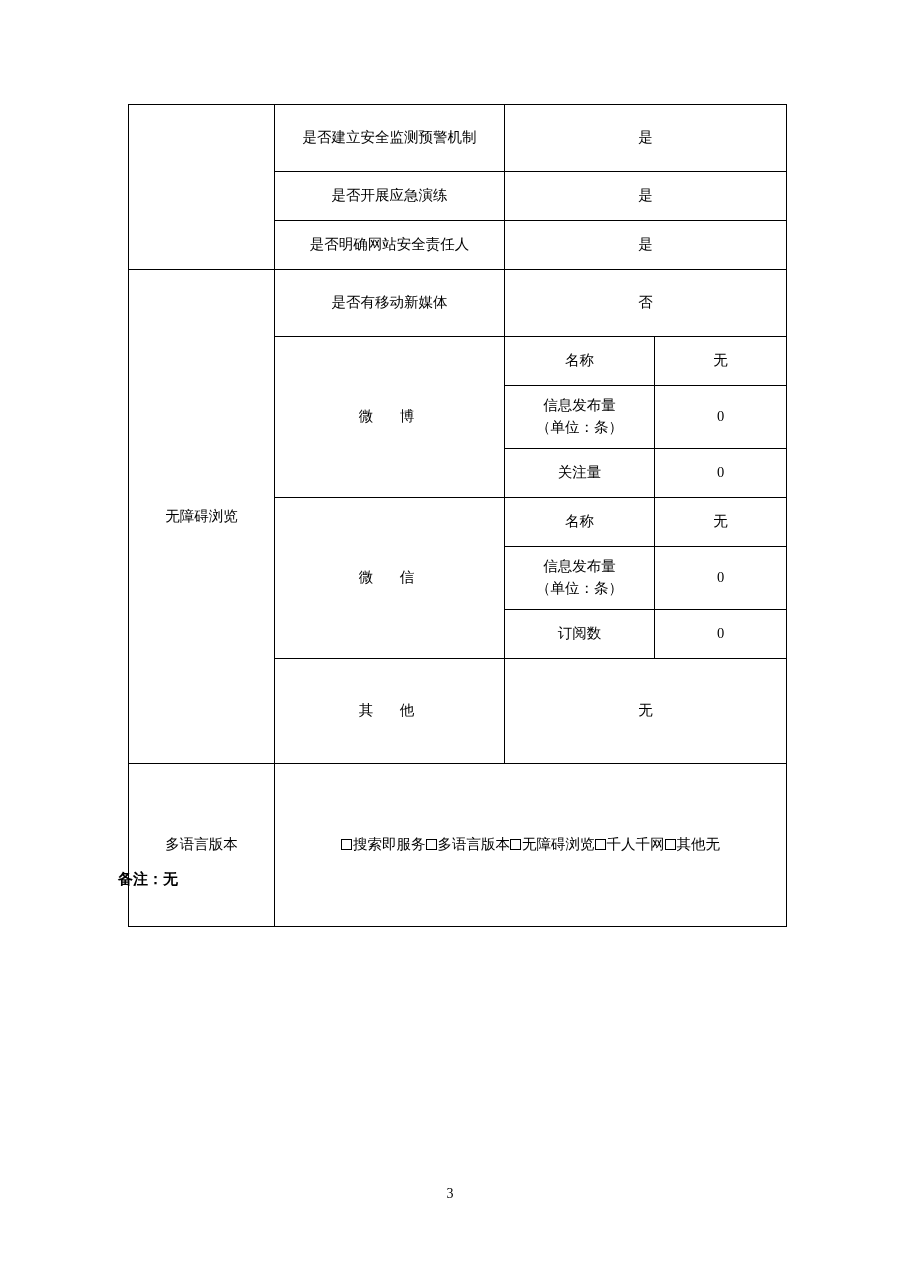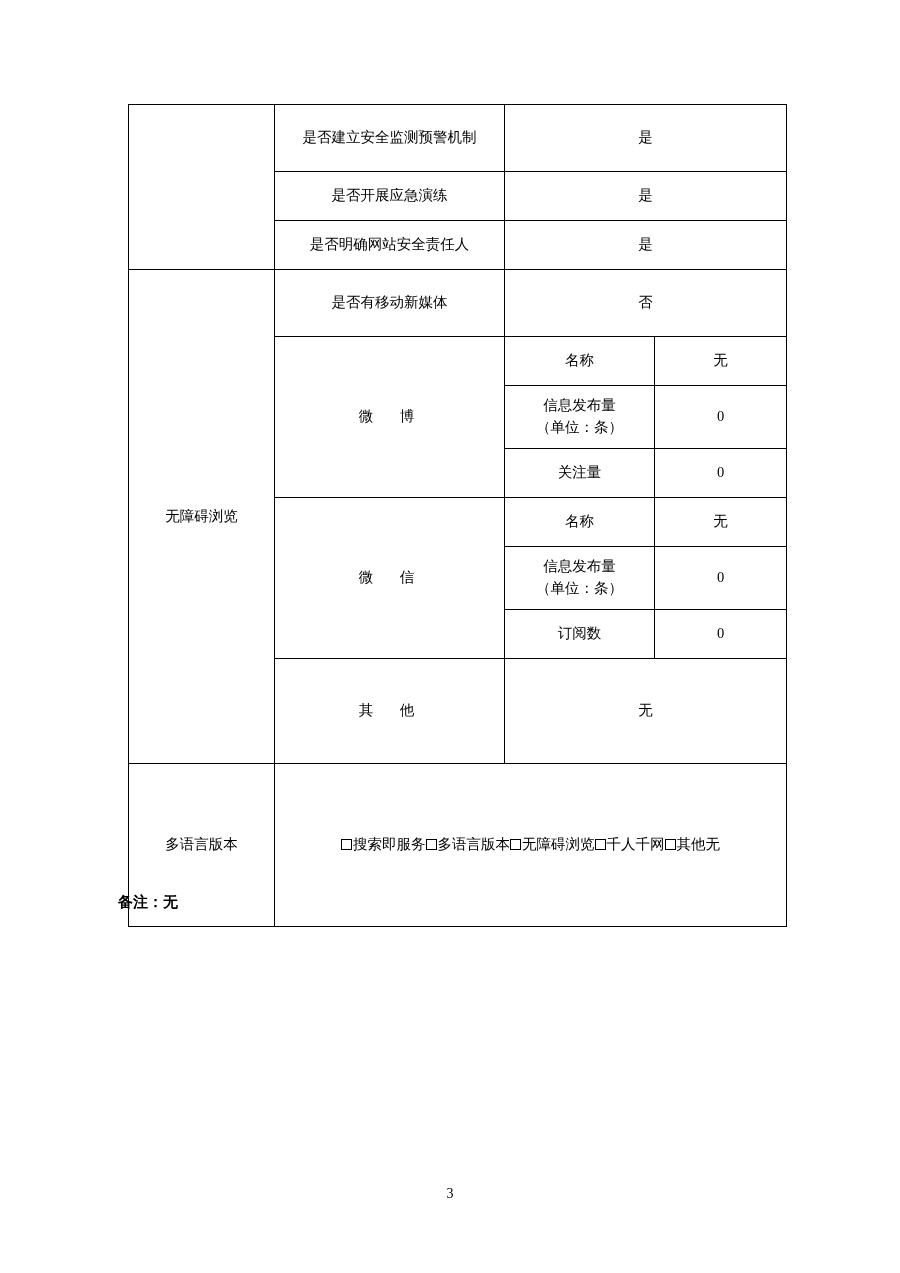--- a/index.html
+++ b/index.html
@@ -72,7 +72,7 @@
   .note {
     position: absolute;
     left: 118px;
-    top: 893px;
+    top: 870px;
     font-size: 15px;
     font-weight: bold;
     font-family: Liberation Serif, serif;

